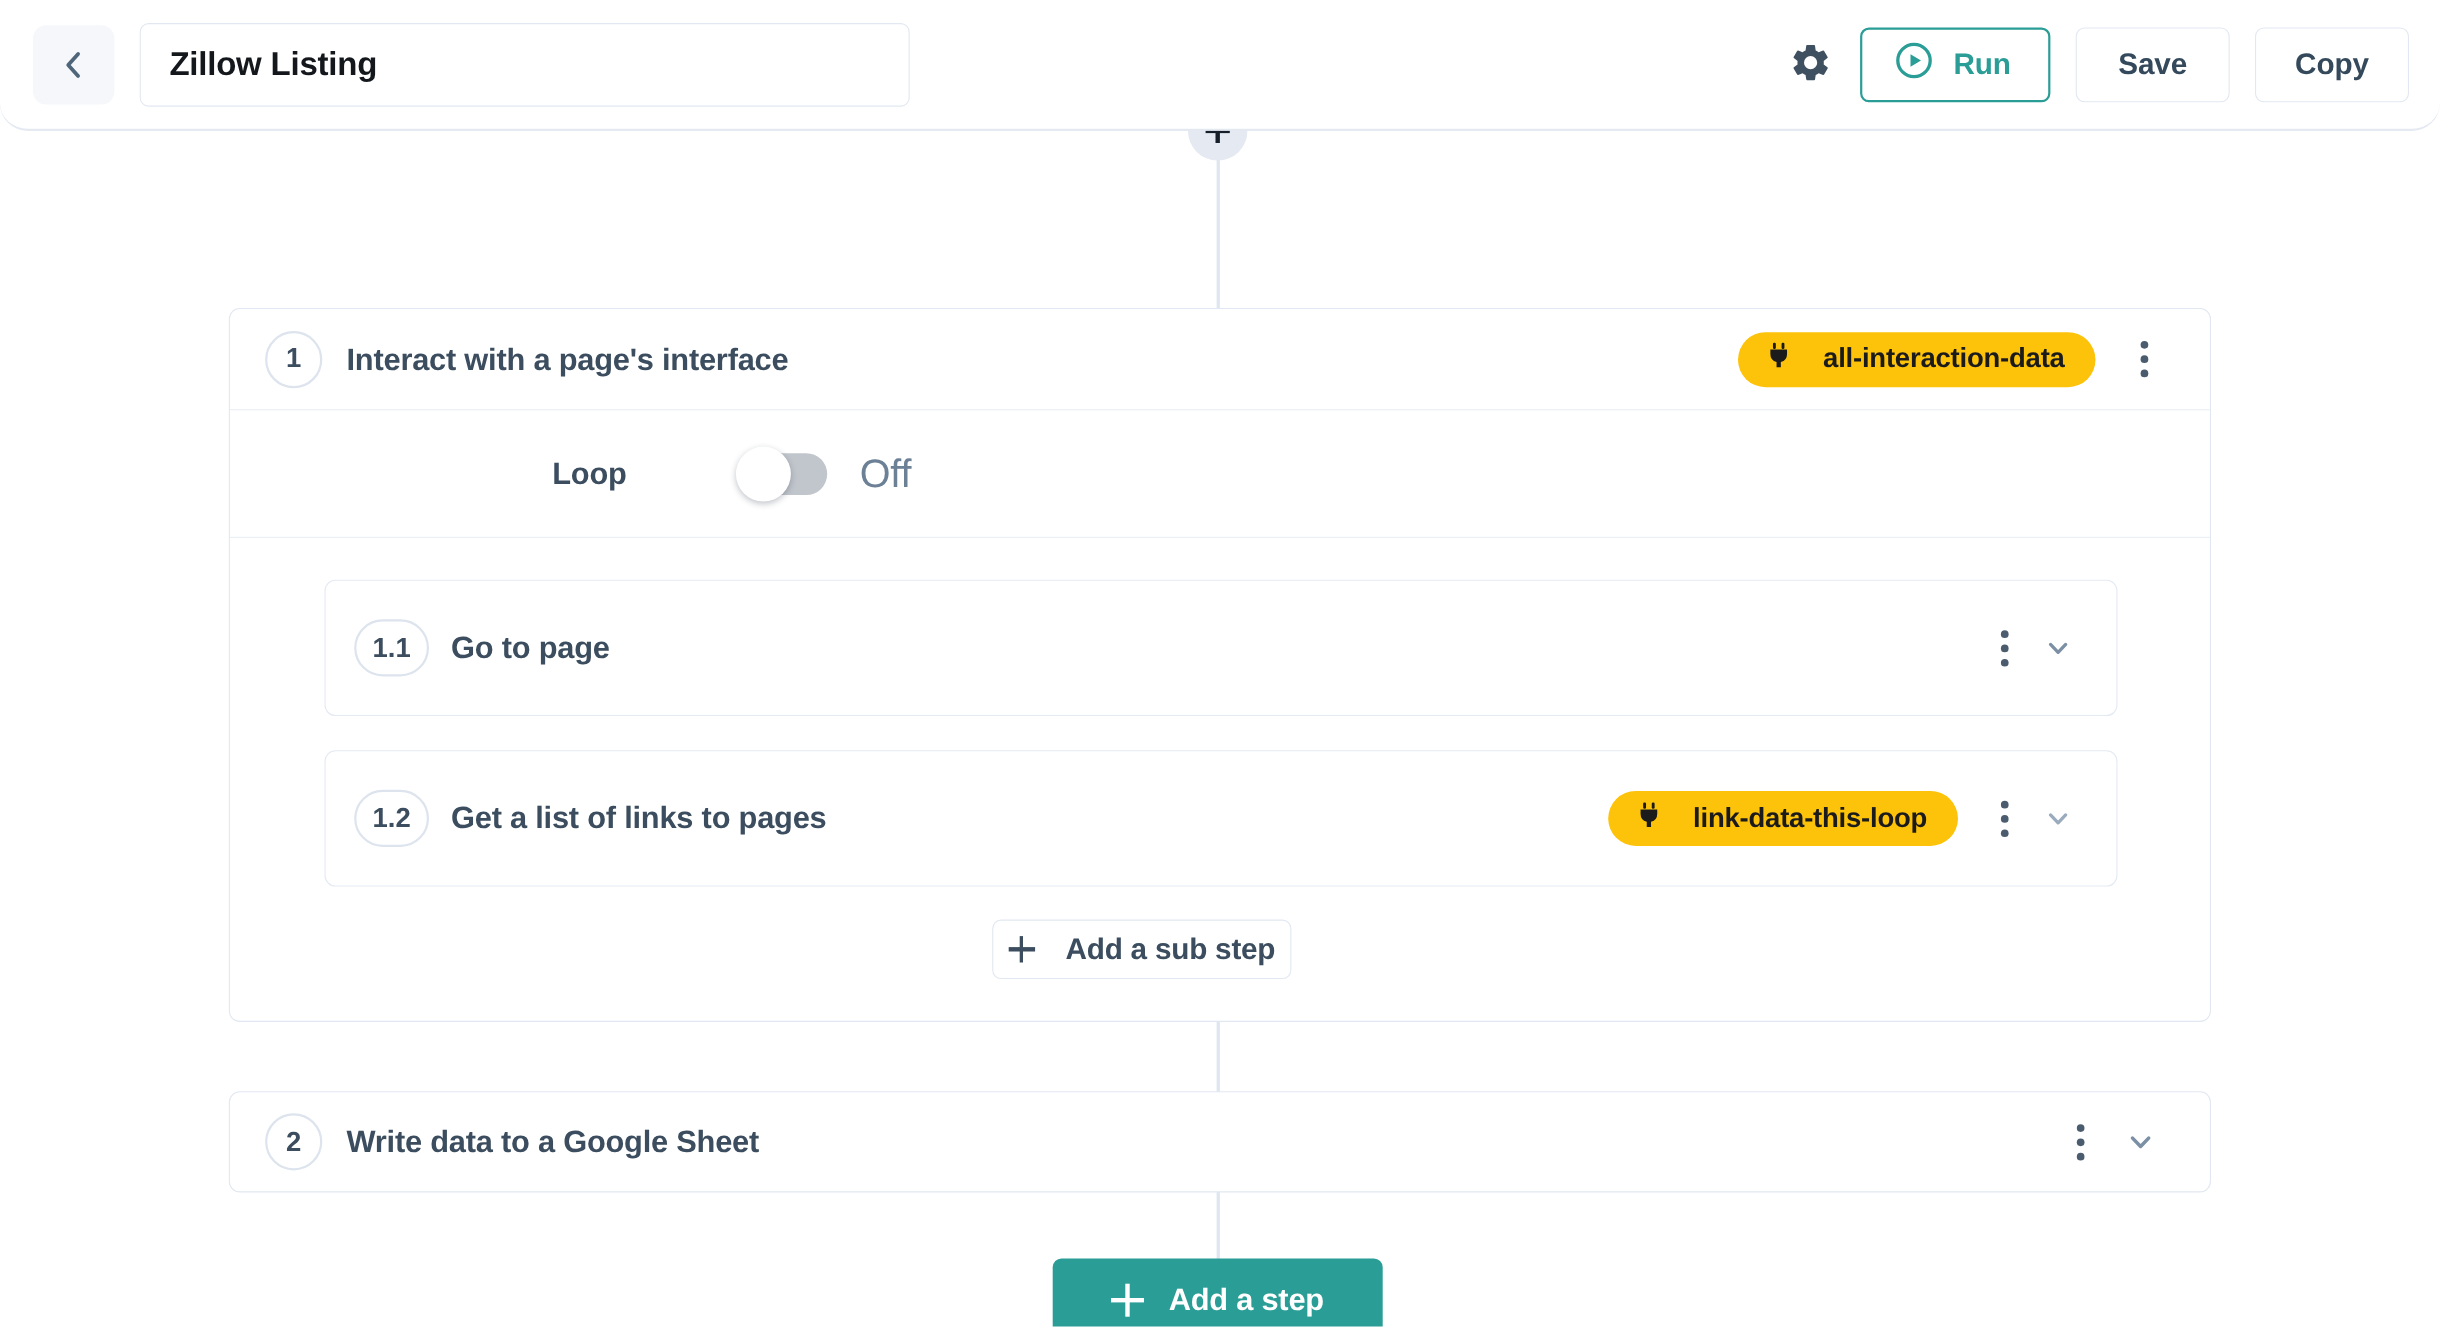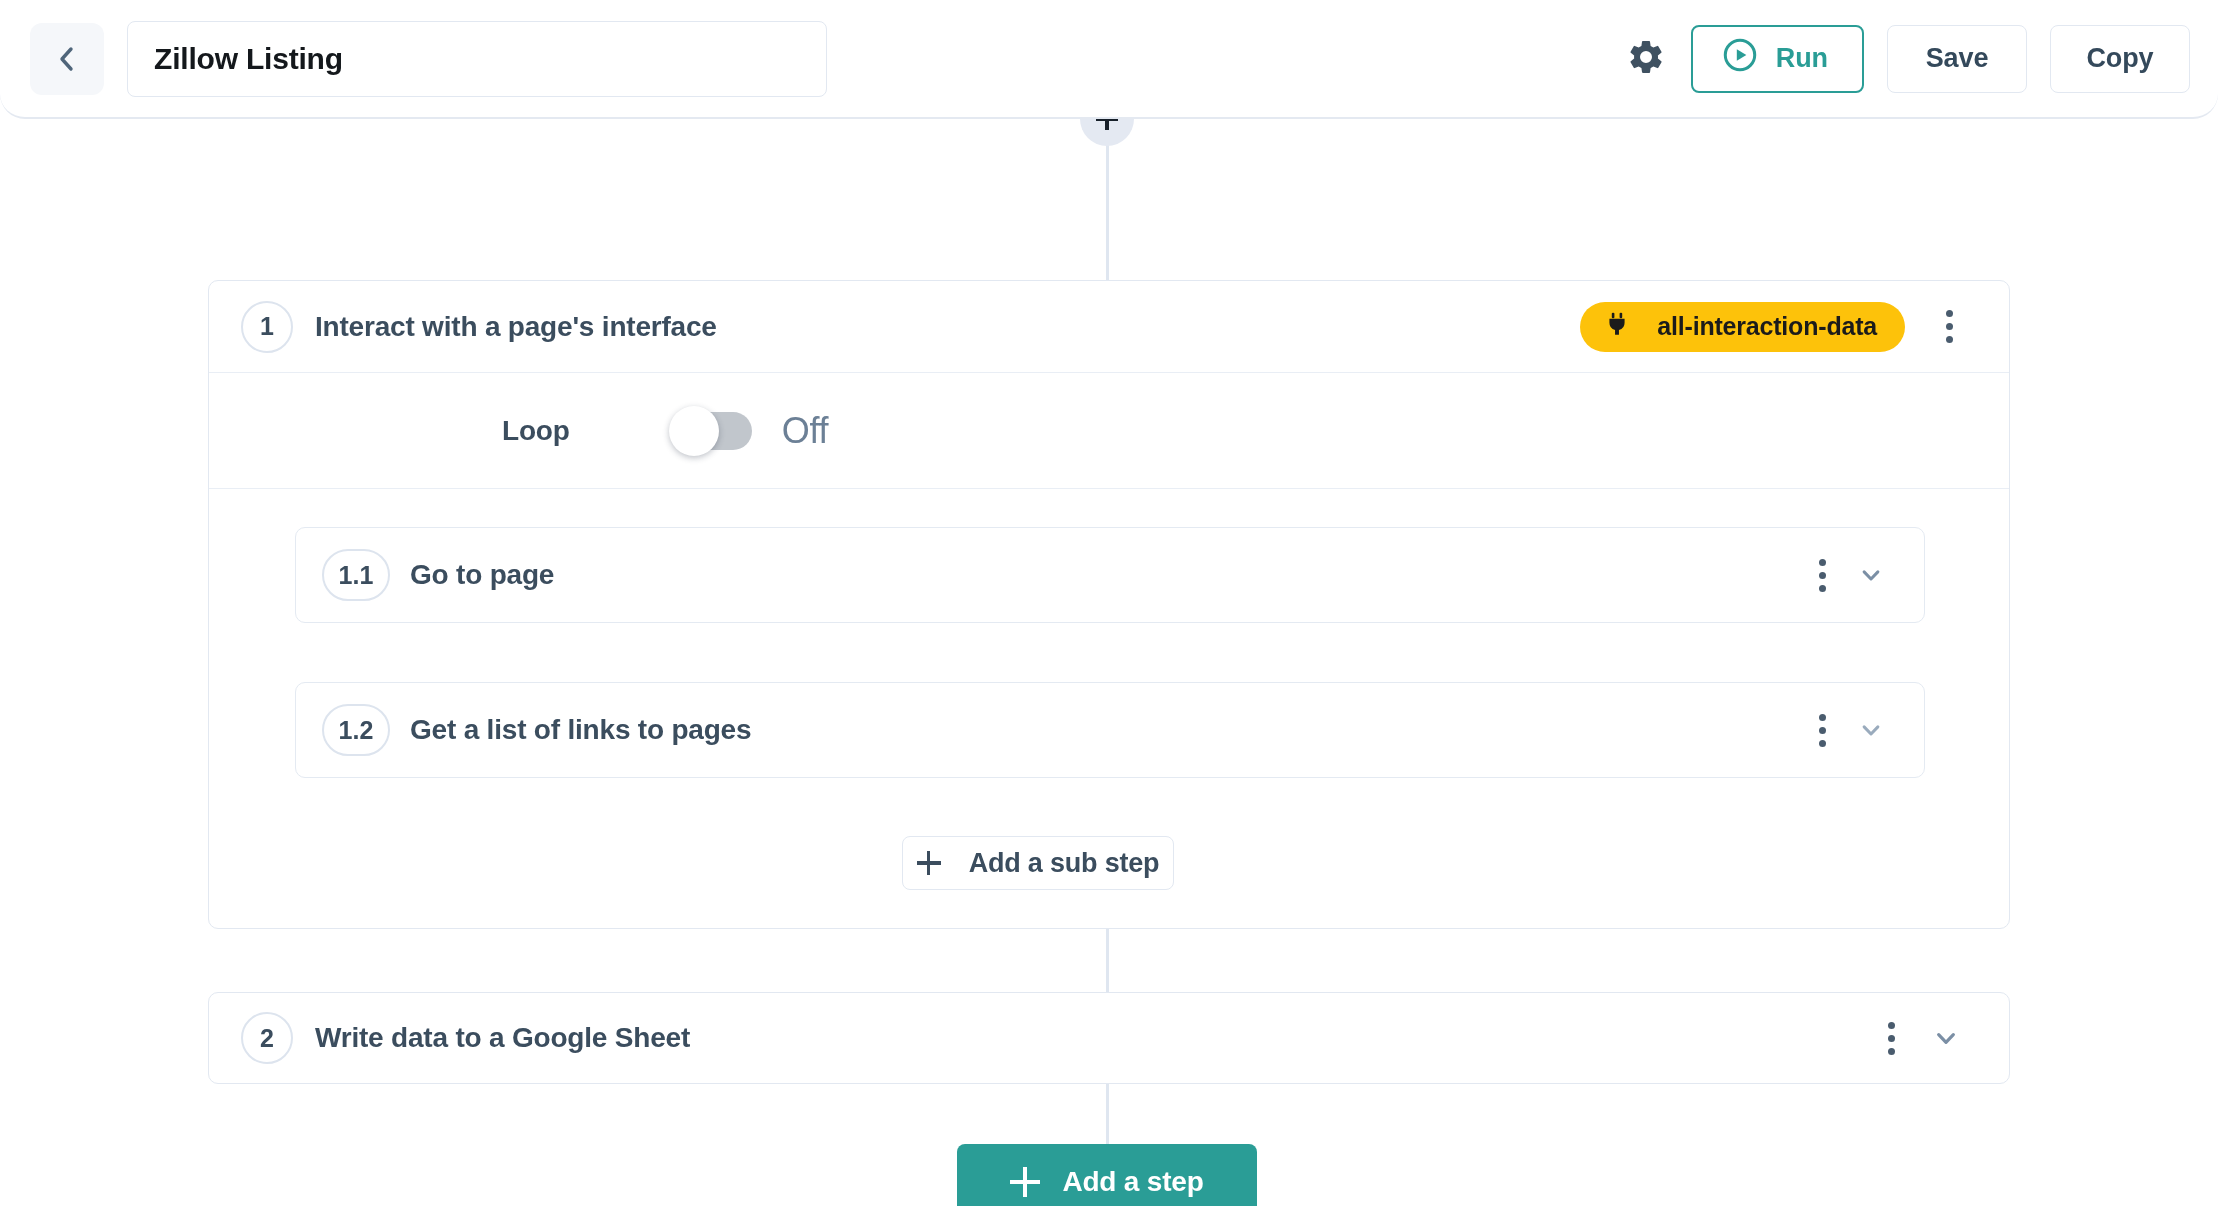--- a/index.html
+++ b/index.html
@@ -281,7 +281,7 @@
     position: absolute;
     left: 86px;
     width: 1630px;
-    height: 96px;
+    height: 124px;
     border: 1.5px solid #e4eaf2;
     border-radius: 10px;
     background: #ffffff;

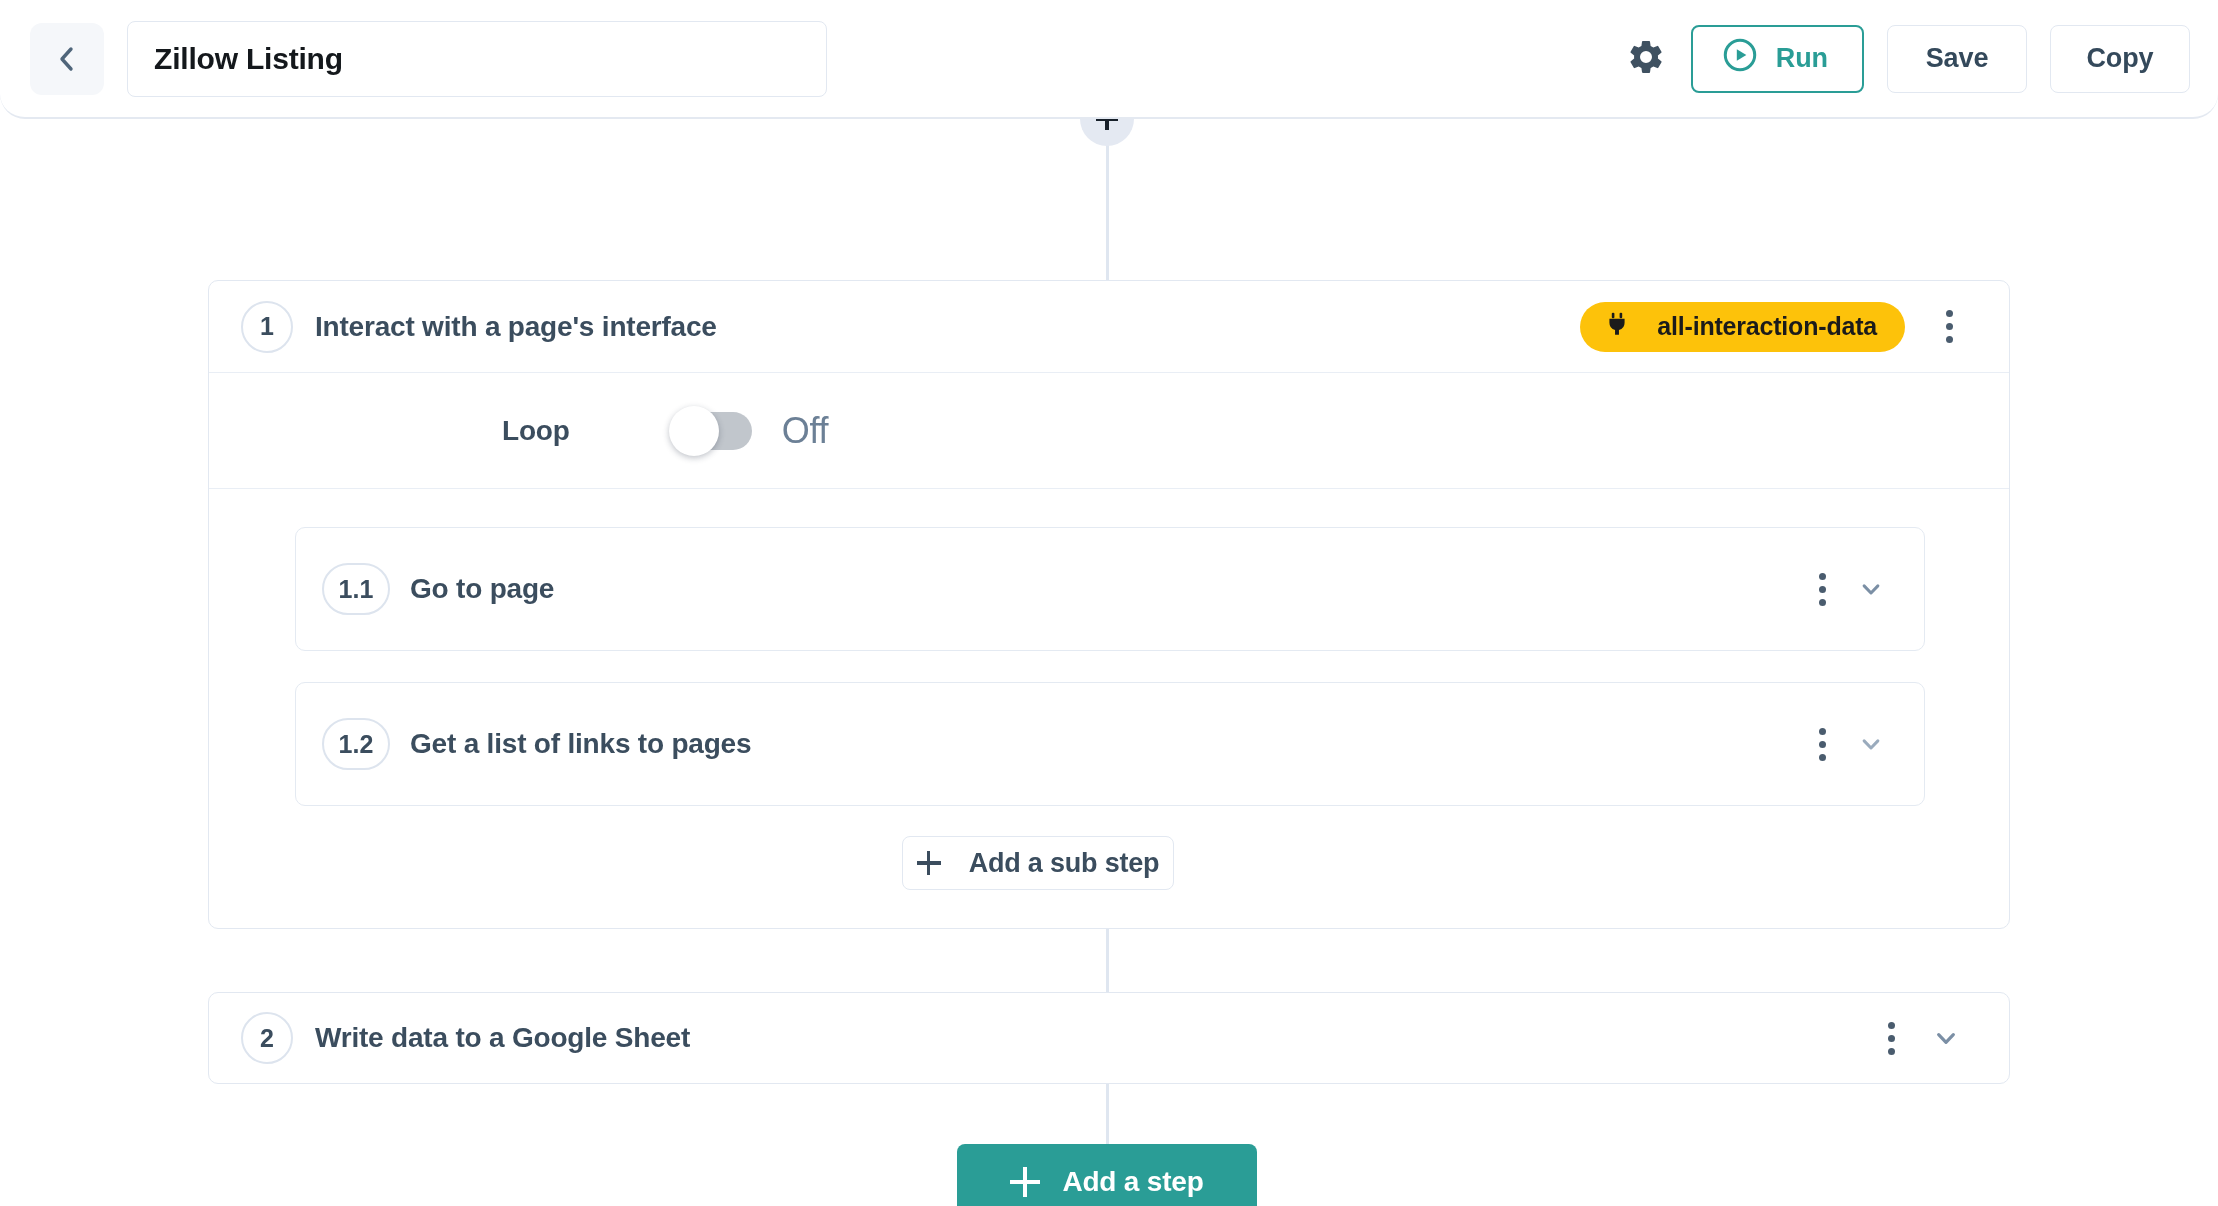--- a/index.html
+++ b/index.html
@@ -476,6 +476,16 @@
       <div class="sub-title">Get a list of links to pages</div>
       <div class="head-spacer"></div>
 
+      <div class="badge">
+        <span>
+          <svg width="26" height="28" viewBox="0 0 24 24" fill="#1b1b1b">
+            <rect x="7.2" y="1.5" width="2.4" height="5.2" rx="1"></rect>
+            <rect x="14.4" y="1.5" width="2.4" height="5.2" rx="1"></rect>
+            <path d="M5 7.2h14v3.6a7 7 0 0 1-5.2 6.77V22h-3.6v-4.43A7 7 0 0 1 5 10.8z"></path>
+          </svg>
+        </span>
+        <span>link-data-this-loop</span>
+      </div>
 
       <div class="kebab" style="margin-left:22px;">
         <i></i>

